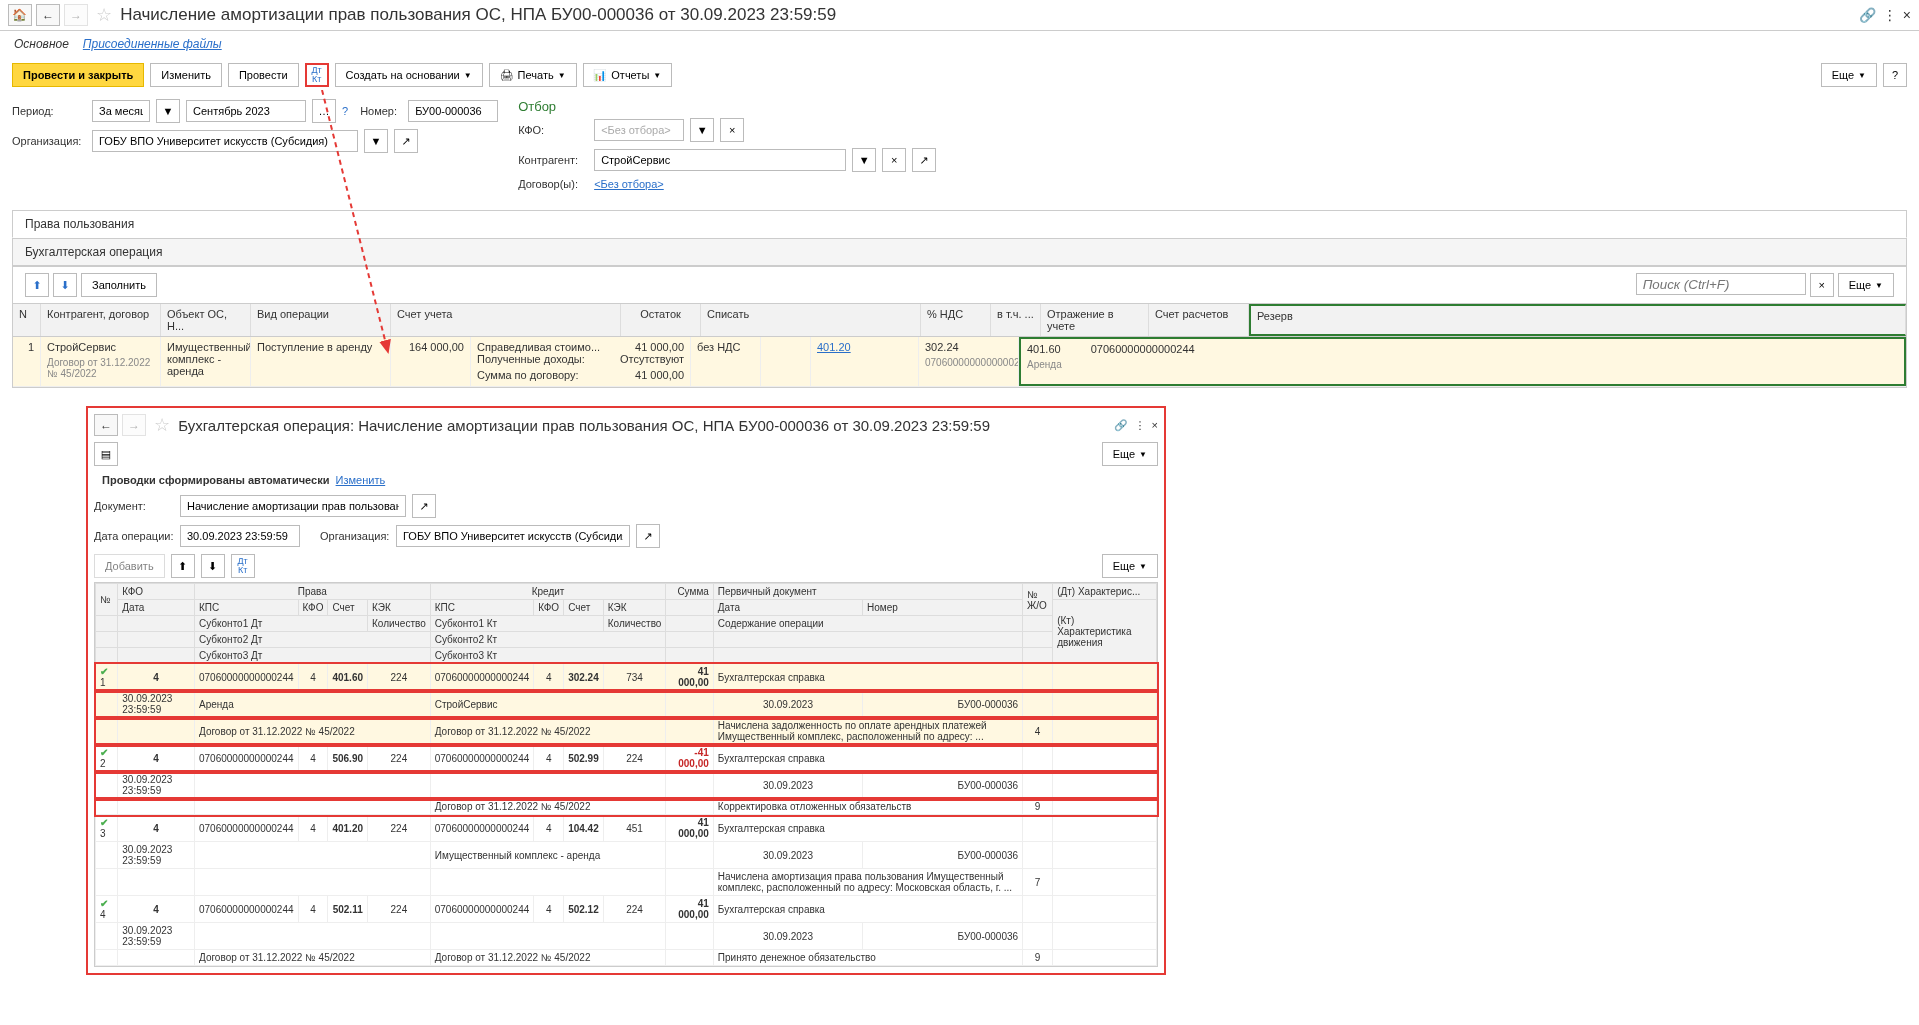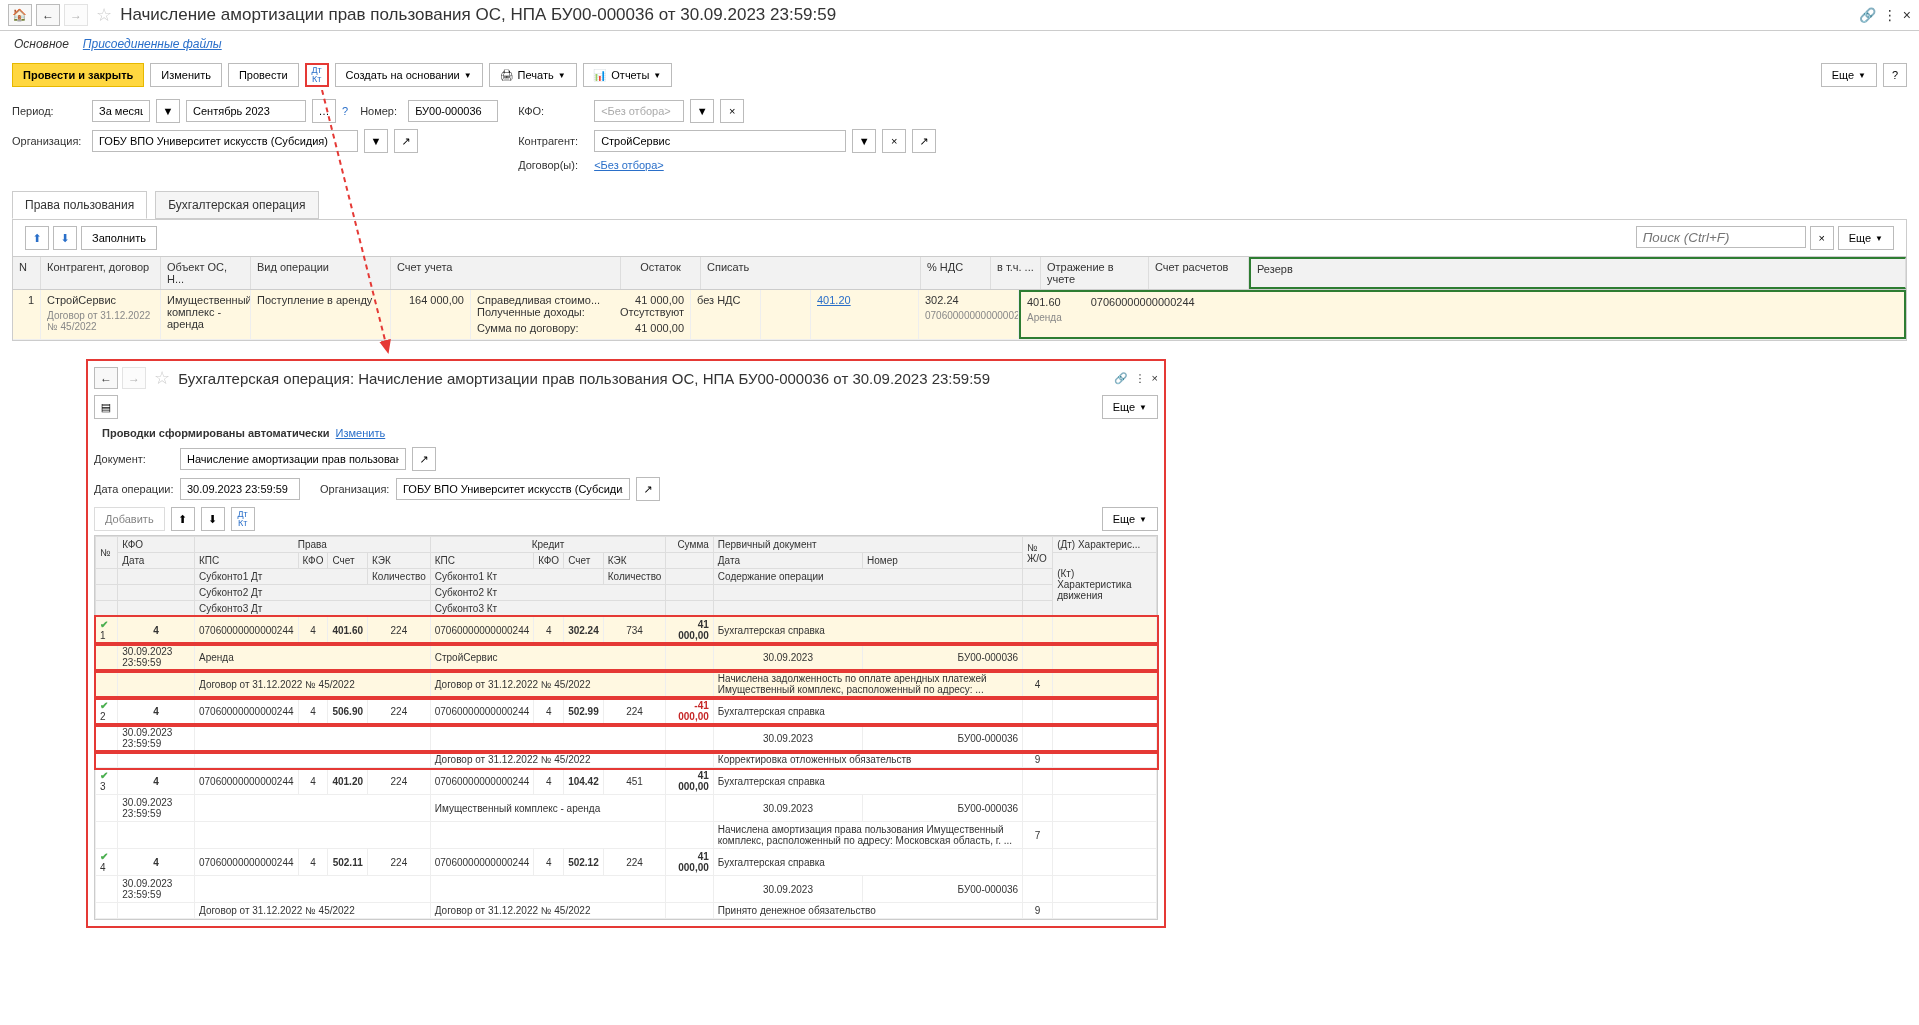--- a/index.html
+++ b/index.html
@@ -127,6 +127,7 @@
     </div>
   </div>
   <div class="form-right">
+    <div class="green-title">Отбор</div>
     <div class="form-row">
       <span class="form-label" style="width:70px;">КФО:</span>
       <input class="input placeholder-input" style="width: 90px;" value="&lt;Без отбора&gt;">

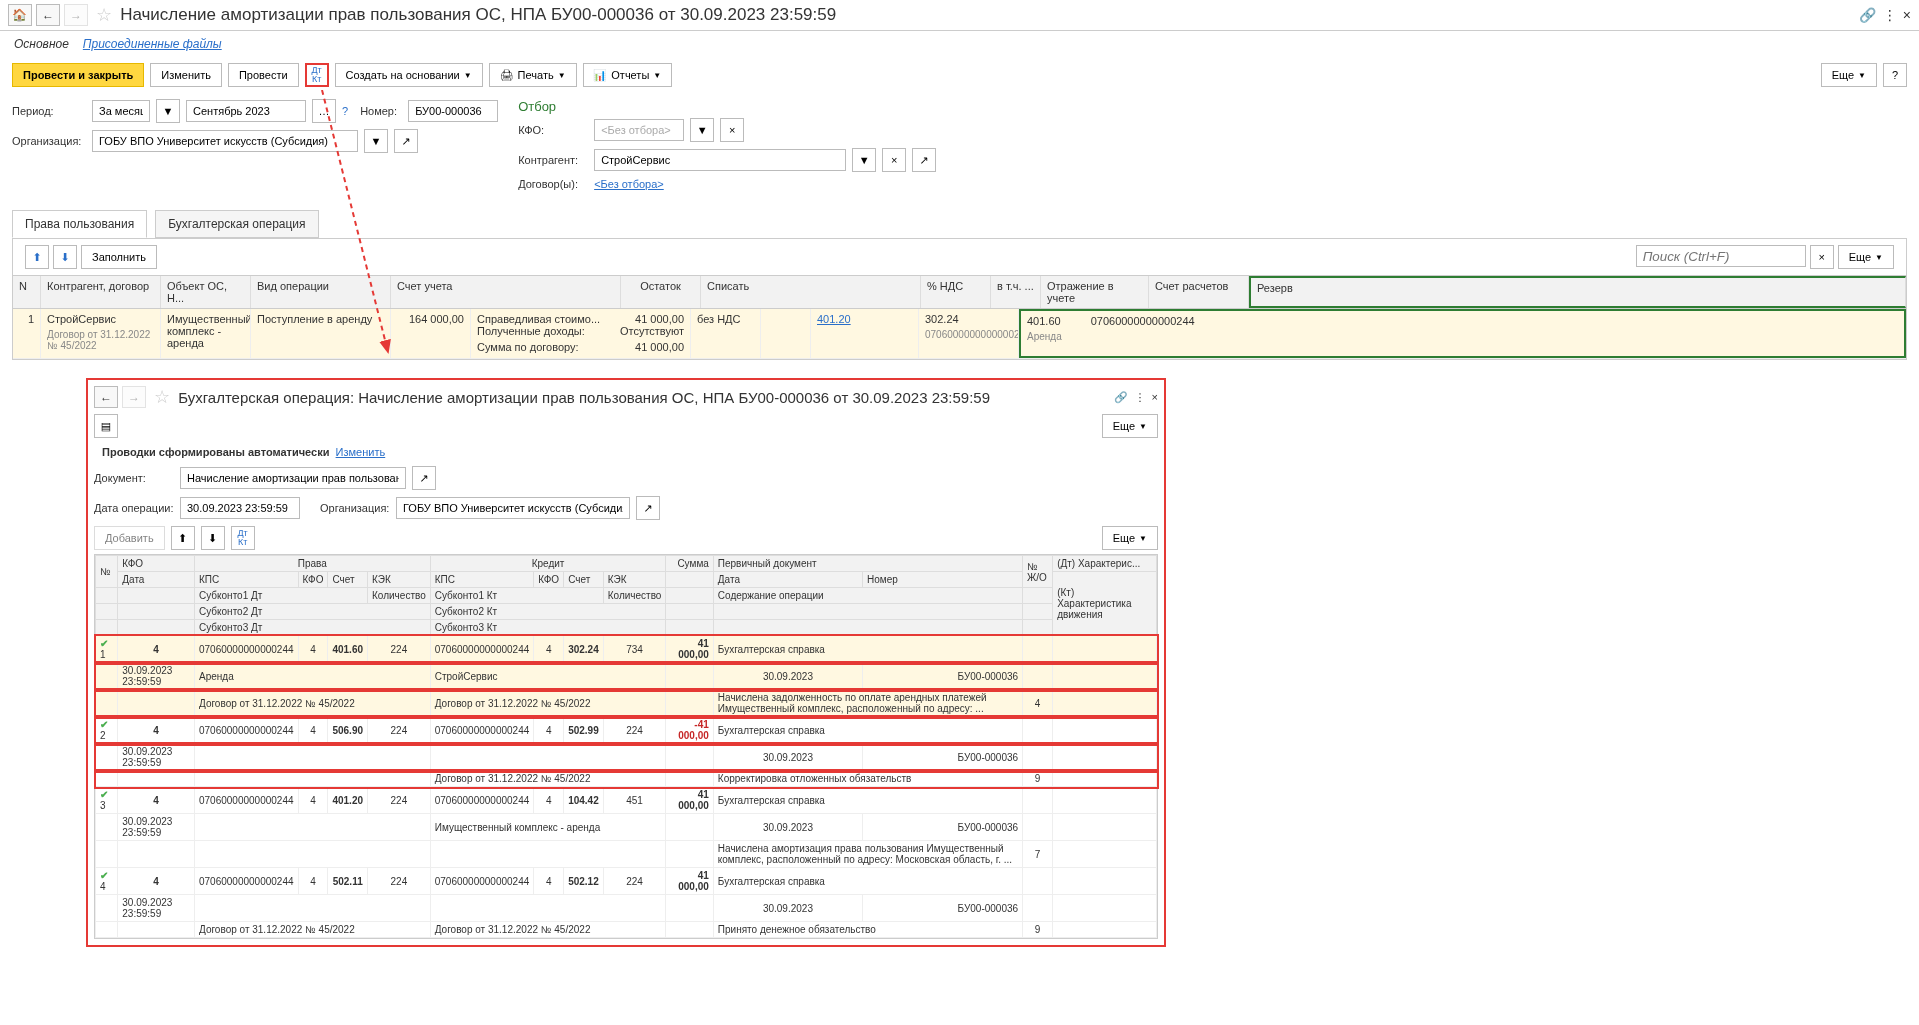--- a/index.html
+++ b/index.html
@@ -29,7 +29,7 @@
 .green-title { color: #2e7d32; font-size: 13px; margin-bottom: 4px; }
 .link-text { color: #2a6fc9; text-decoration: underline; cursor: pointer; }
 .placeholder-input { color: #aaa; }
-.doctabs { display: flex; gap: 8px; padding: 0 12px; margin-top: 8px; }
+.doctabs { display: flex; gap: 0; padding: 0 12px; margin-top: 8px; flex-direction: column; }
 .doctab { padding: 6px 12px; border: 1px solid #ccc; background: #f5f5f5; font-size: 12px; cursor: pointer; }
 .doctab.active { background: #fff; border-bottom-color: #fff; }
 .doc-toolbar { display: flex; gap: 4px; padding: 6px 12px; border: 1px solid #ccc; margin: 0 12px; align-items: center; }

